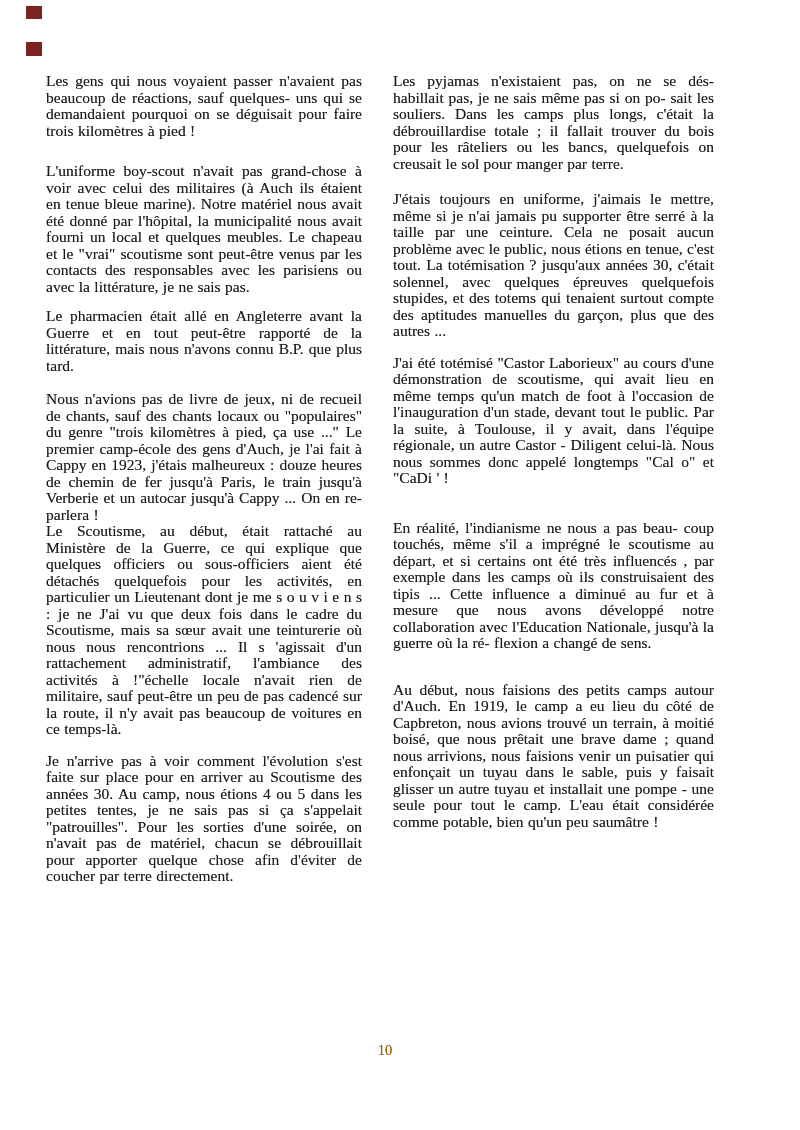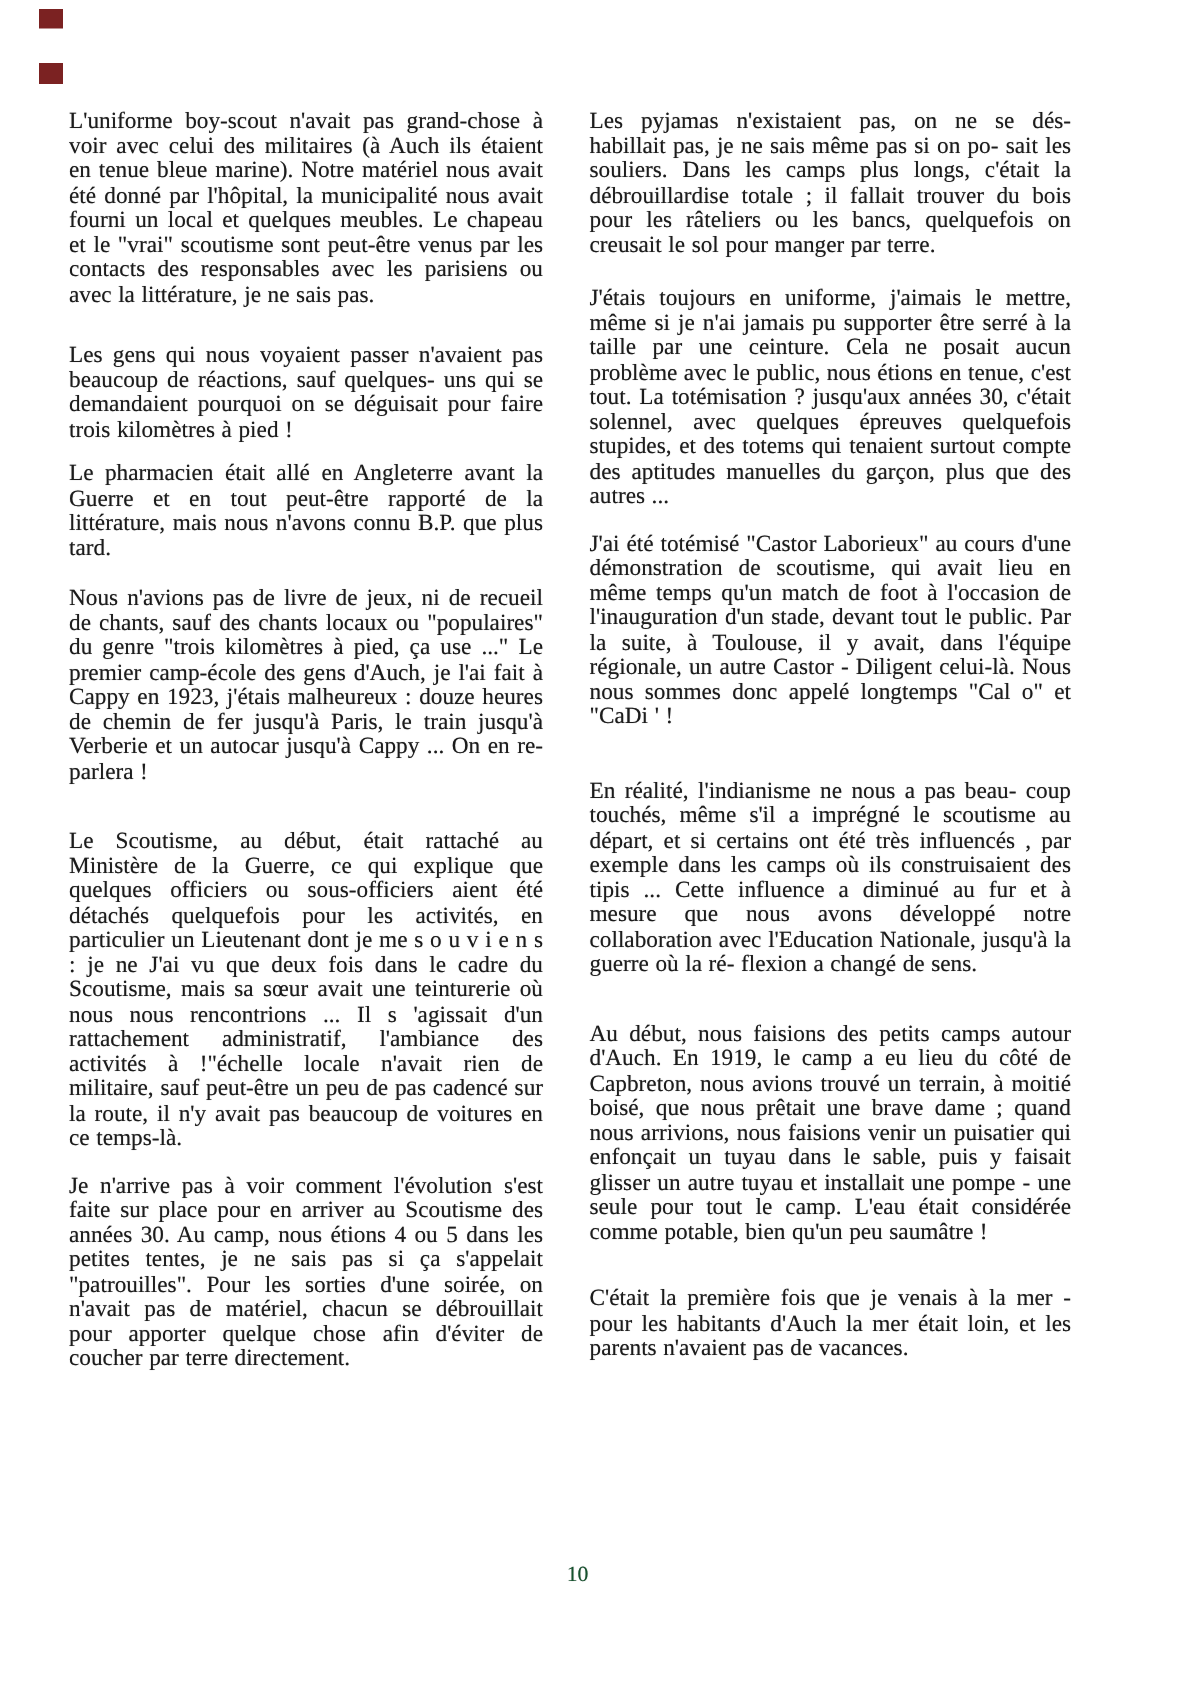--- a/index.html
+++ b/index.html
@@ -71,8 +71,8 @@
   <div class="scan-mark m2"></div>
 
   <div class="column col-left">
+    <p>Les gens qui nous voyaient passer n'avaient pas beaucoup de réactions, sauf quelques- uns qui se demandaient pourquoi on se déguisait pour faire trois kilomètres à pied !</p>
     <p>L'uniforme boy-scout n'avait pas grand-chose à voir avec celui des militaires (à Auch ils étaient en tenue bleue marine). Notre matériel nous avait été donné par l'hôpital, la municipalité nous avait fourni un local et quelques meubles. Le chapeau et le "vrai" scoutisme sont peut-être venus par les contacts des responsables avec les parisiens ou avec la littérature, je ne sais pas.</p>
-    <p>Les gens qui nous voyaient passer n'avaient pas beaucoup de réactions, sauf quelques- uns qui se demandaient pourquoi on se déguisait pour faire trois kilomètres à pied !</p>
     <p>Le pharmacien était allé en Angleterre avant la Guerre et en tout peut-être rapporté de la littérature, mais nous n'avons connu B.P. que plus tard.</p>
     <p>Nous n'avions pas de livre de jeux, ni de recueil de chants, sauf des chants locaux ou "populaires" du genre "trois kilomètres à pied, ça use ..." Le premier camp-école des gens d'Auch, je l'ai fait à Cappy en 1923, j'étais malheureux : douze heures de chemin de fer jusqu'à Paris, le train jusqu'à Verberie et un autocar jusqu'à Cappy ... On en re- parlera !</p>
     <p>Le Scoutisme, au début, était rattaché au Ministère de la Guerre, ce qui explique que quelques officiers ou sous-officiers aient été détachés quelquefois pour les activités, en particulier un Lieutenant dont je me s o u v i e n s : je ne J'ai vu que deux fois dans le cadre du Scoutisme, mais sa sœur avait une teinturerie où nous nous rencontrions ... Il s 'agissait d'un rattachement administratif, l'ambiance des activités à !"échelle locale n'avait rien de militaire, sauf peut-être un peu de pas cadencé sur la route, il n'y avait pas beaucoup de voitures en ce temps-là.</p>

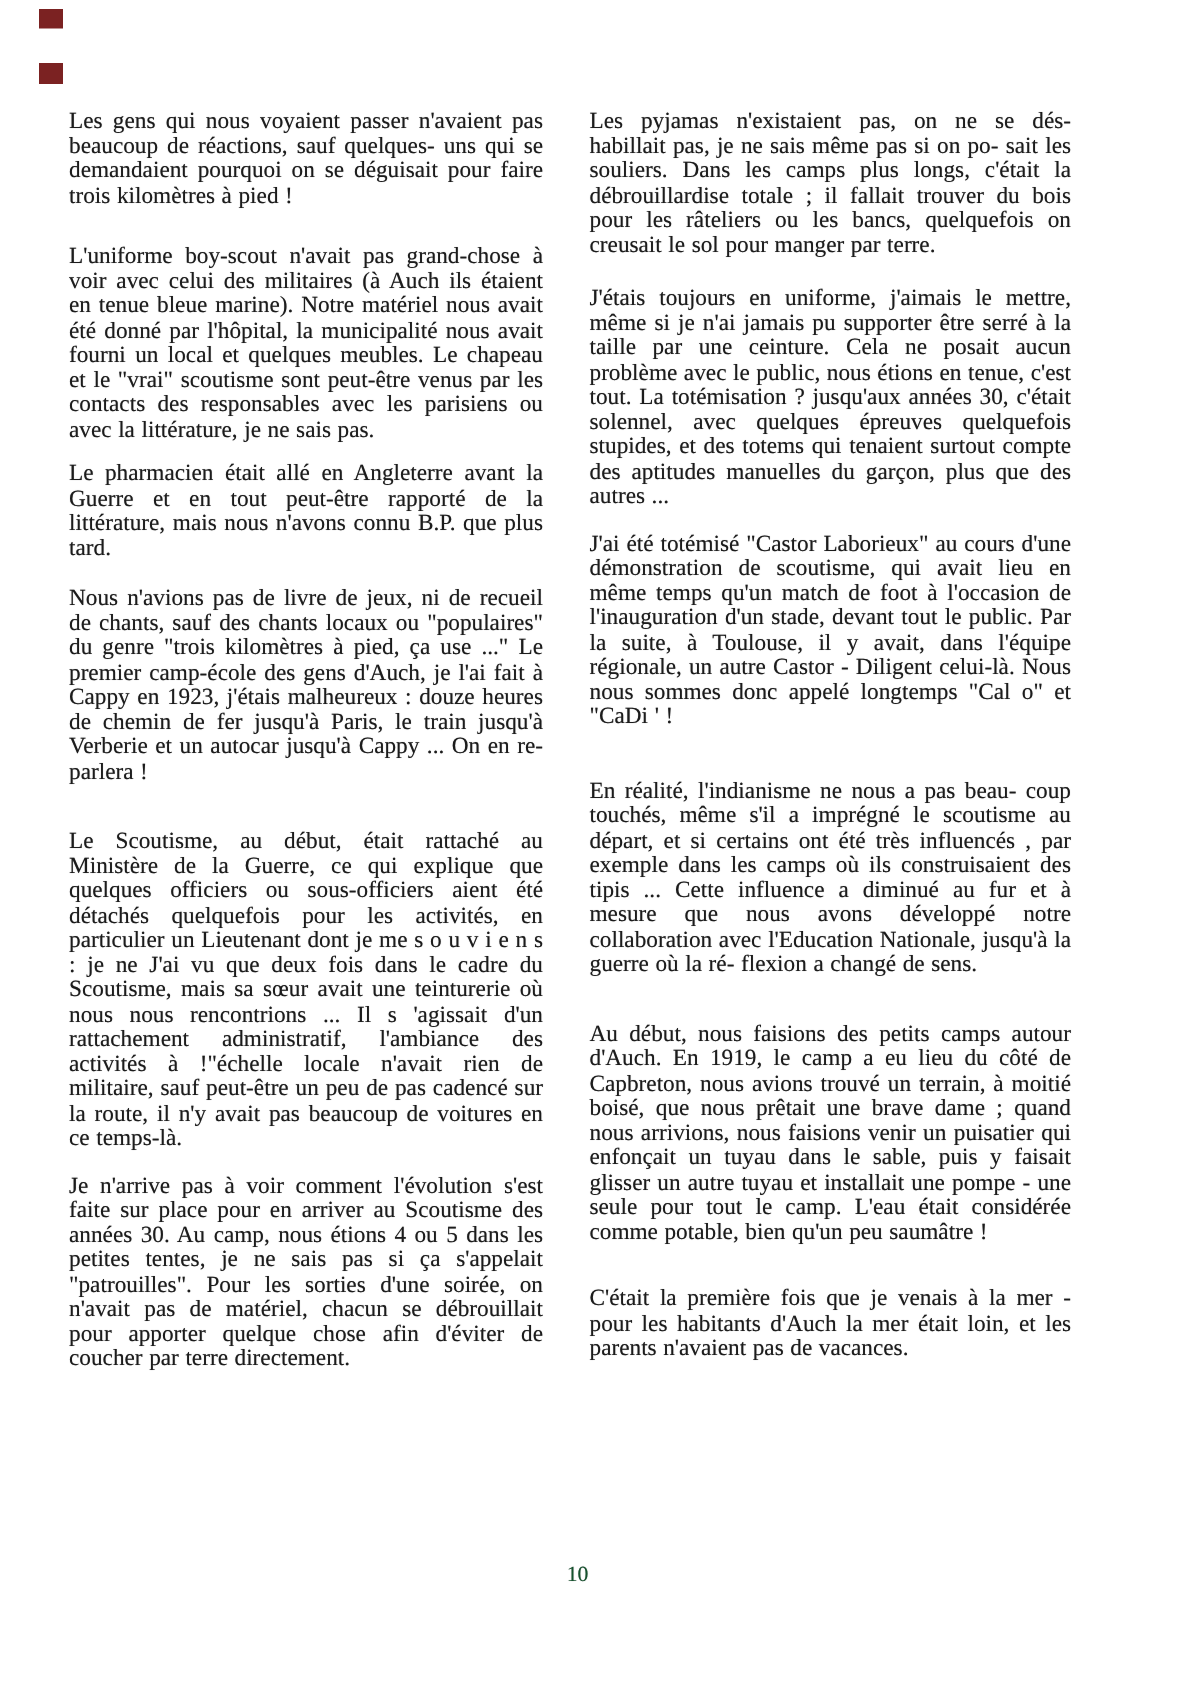--- a/index.html
+++ b/index.html
@@ -44,7 +44,7 @@
   .col-left  p:nth-of-type(1) { margin-bottom: 24px; }
   .col-left  p:nth-of-type(2) { margin-bottom: 13px; }
   .col-left  p:nth-of-type(3) { margin-bottom: 17px; }
-  .col-left  p:nth-of-type(4) { margin-bottom: 30px; }
+  .col-left  p:nth-of-type(4) { }
   .col-left  p:nth-of-type(5) { margin-bottom: 15px; }
   .col-right p:nth-of-type(1) { margin-bottom: 19px; }
   .col-right p:nth-of-type(2) { margin-bottom: 15px; }

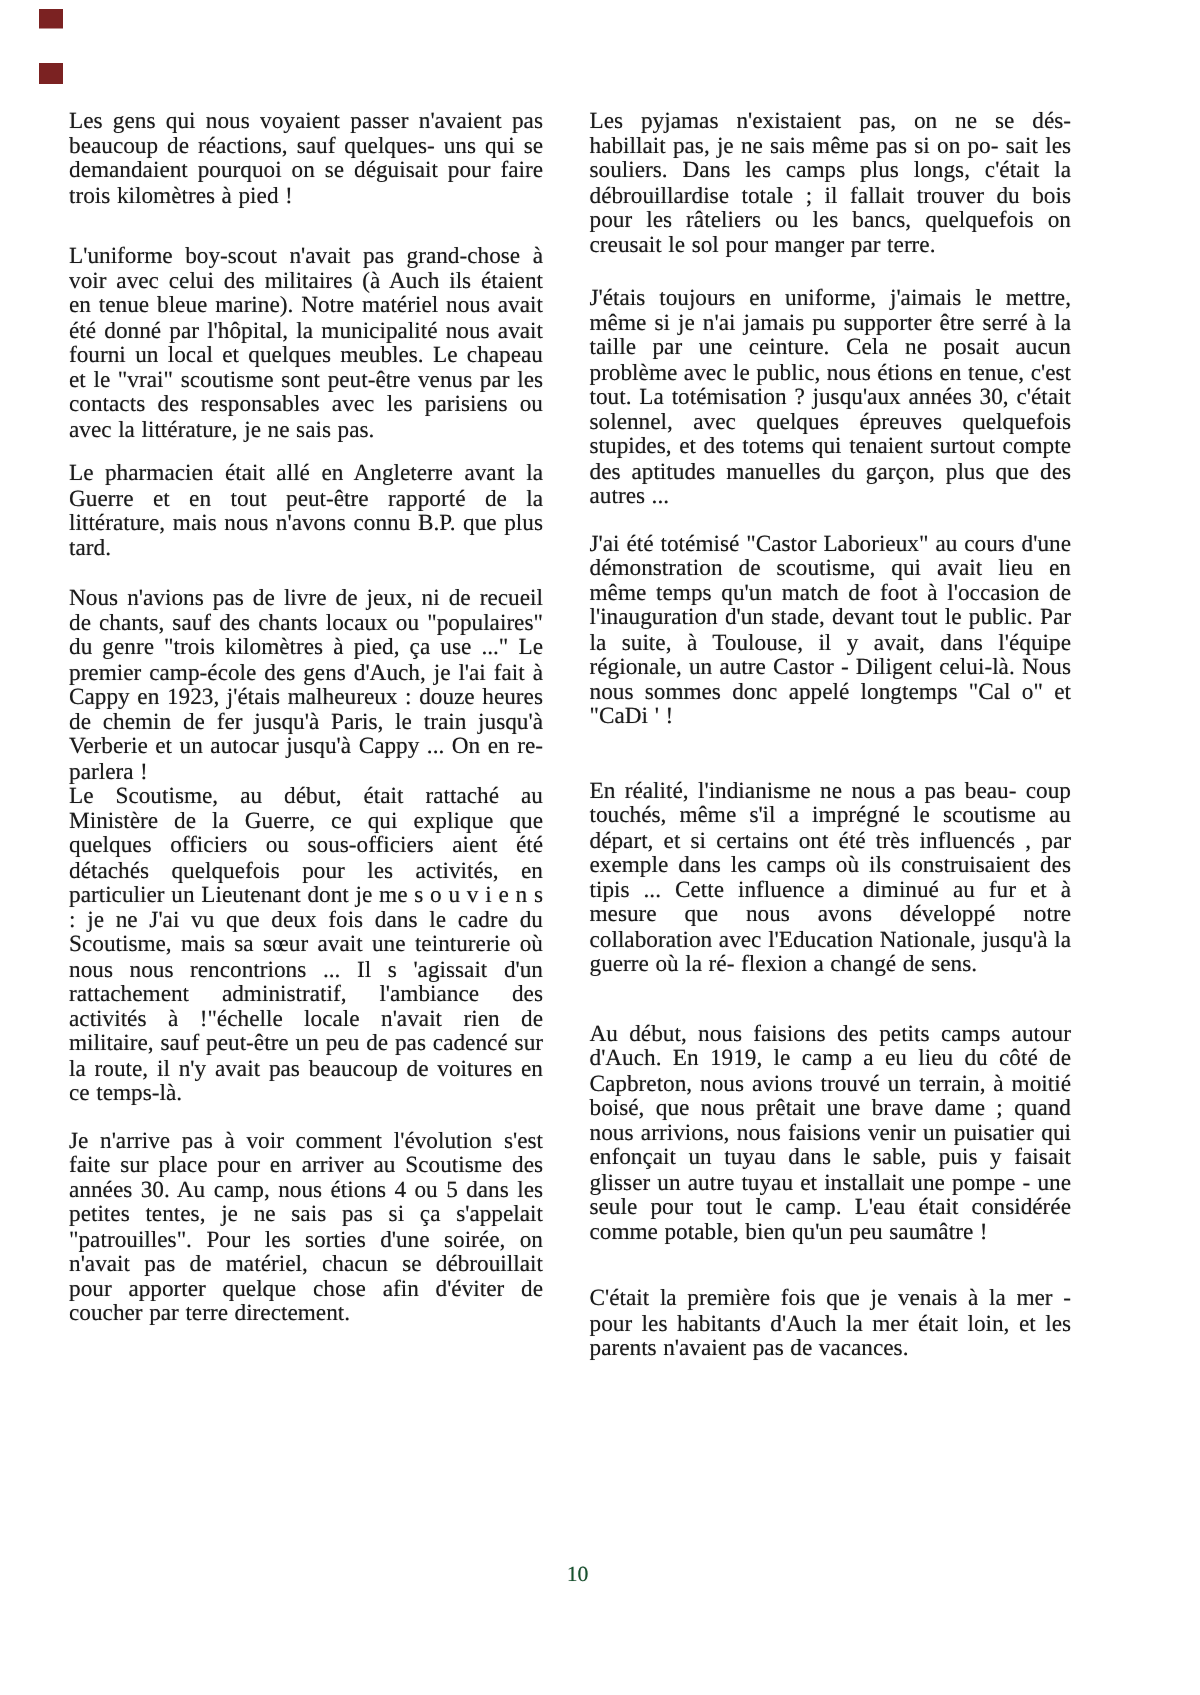--- a/index.html
+++ b/index.html
@@ -85,7 +85,6 @@
     <p>J'ai été totémisé "Castor Laborieux" au cours d'une démonstration de scoutisme, qui avait lieu en même temps qu'un match de foot à l'occasion de l'inauguration d'un stade, devant tout le public. Par la suite, à Toulouse, il y avait, dans l'équipe régionale, un autre Castor - Diligent celui-là. Nous nous sommes donc appelé longtemps "Cal o" et "CaDi ' !</p>
     <p>En réalité, l'indianisme ne nous a pas beau- coup touchés, même s'il a imprégné le scoutisme au départ, et si certains ont été très influencés , par exemple dans les camps où ils construisaient des tipis ... Cette influence a diminué au fur et à mesure que nous avons développé notre collaboration avec l'Education Nationale, jusqu'à la guerre où la ré- flexion a changé de sens.</p>
     <p>Au début, nous faisions des petits camps autour d'Auch. En 1919, le camp a eu lieu du côté de Capbreton, nous avions trouvé un terrain, à moitié boisé, que nous prêtait une brave dame ; quand nous arrivions, nous faisions venir un puisatier qui enfonçait un tuyau dans le sable, puis y faisait glisser un autre tuyau et installait une pompe - une seule pour tout le camp. L'eau était considérée comme potable, bien qu'un peu saumâtre !</p>
-    <p>C'était la première fois que je venais à la mer - pour les habitants d'Auch la mer était loin, et les parents n'avaient pas de vacances.</p>
   </div>
 
   <div class="page-number">10</div>

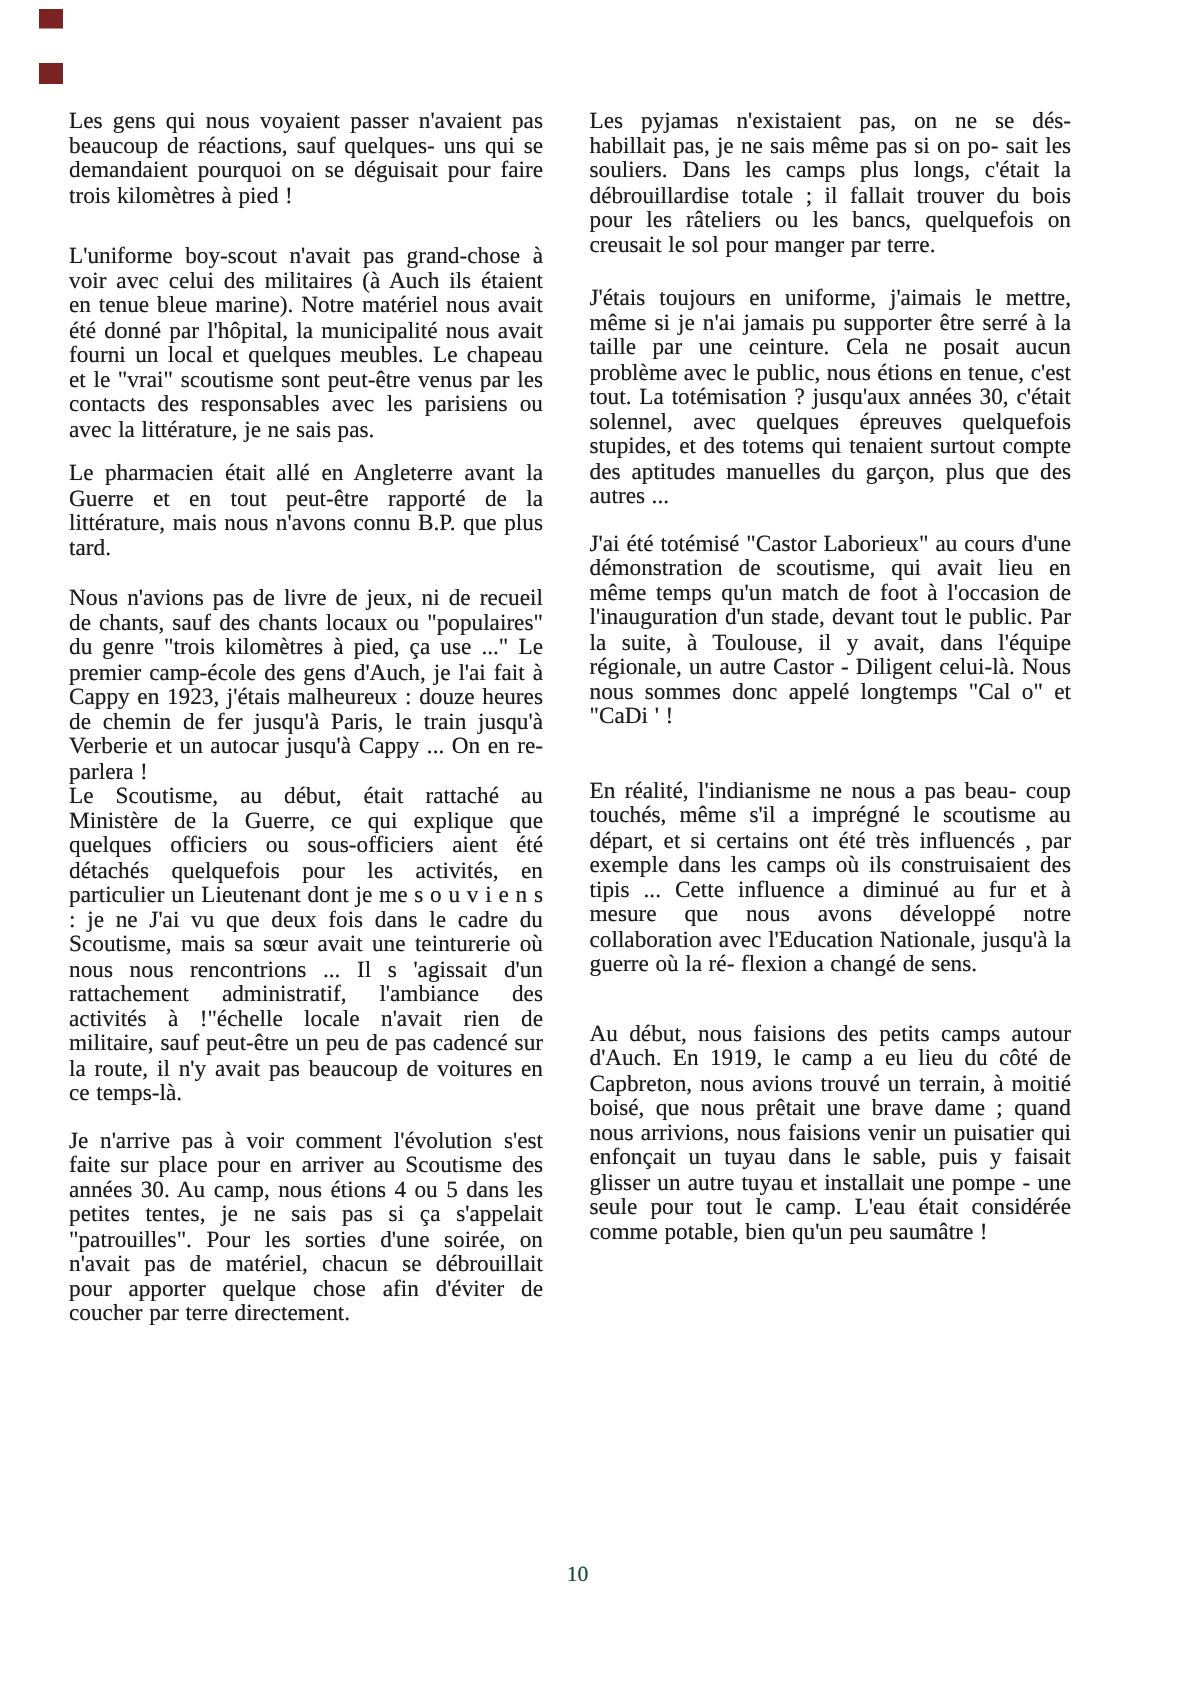--- a/index.html
+++ b/index.html
@@ -58,7 +58,7 @@
     width: 80px;
     text-align: center;
     font-size: 14.5px;
-    color: #14532d;
+    color: #a16207;
     text-shadow: 0 0 0.5px rgba(25,25,25,0.5);
   }
 </style>

